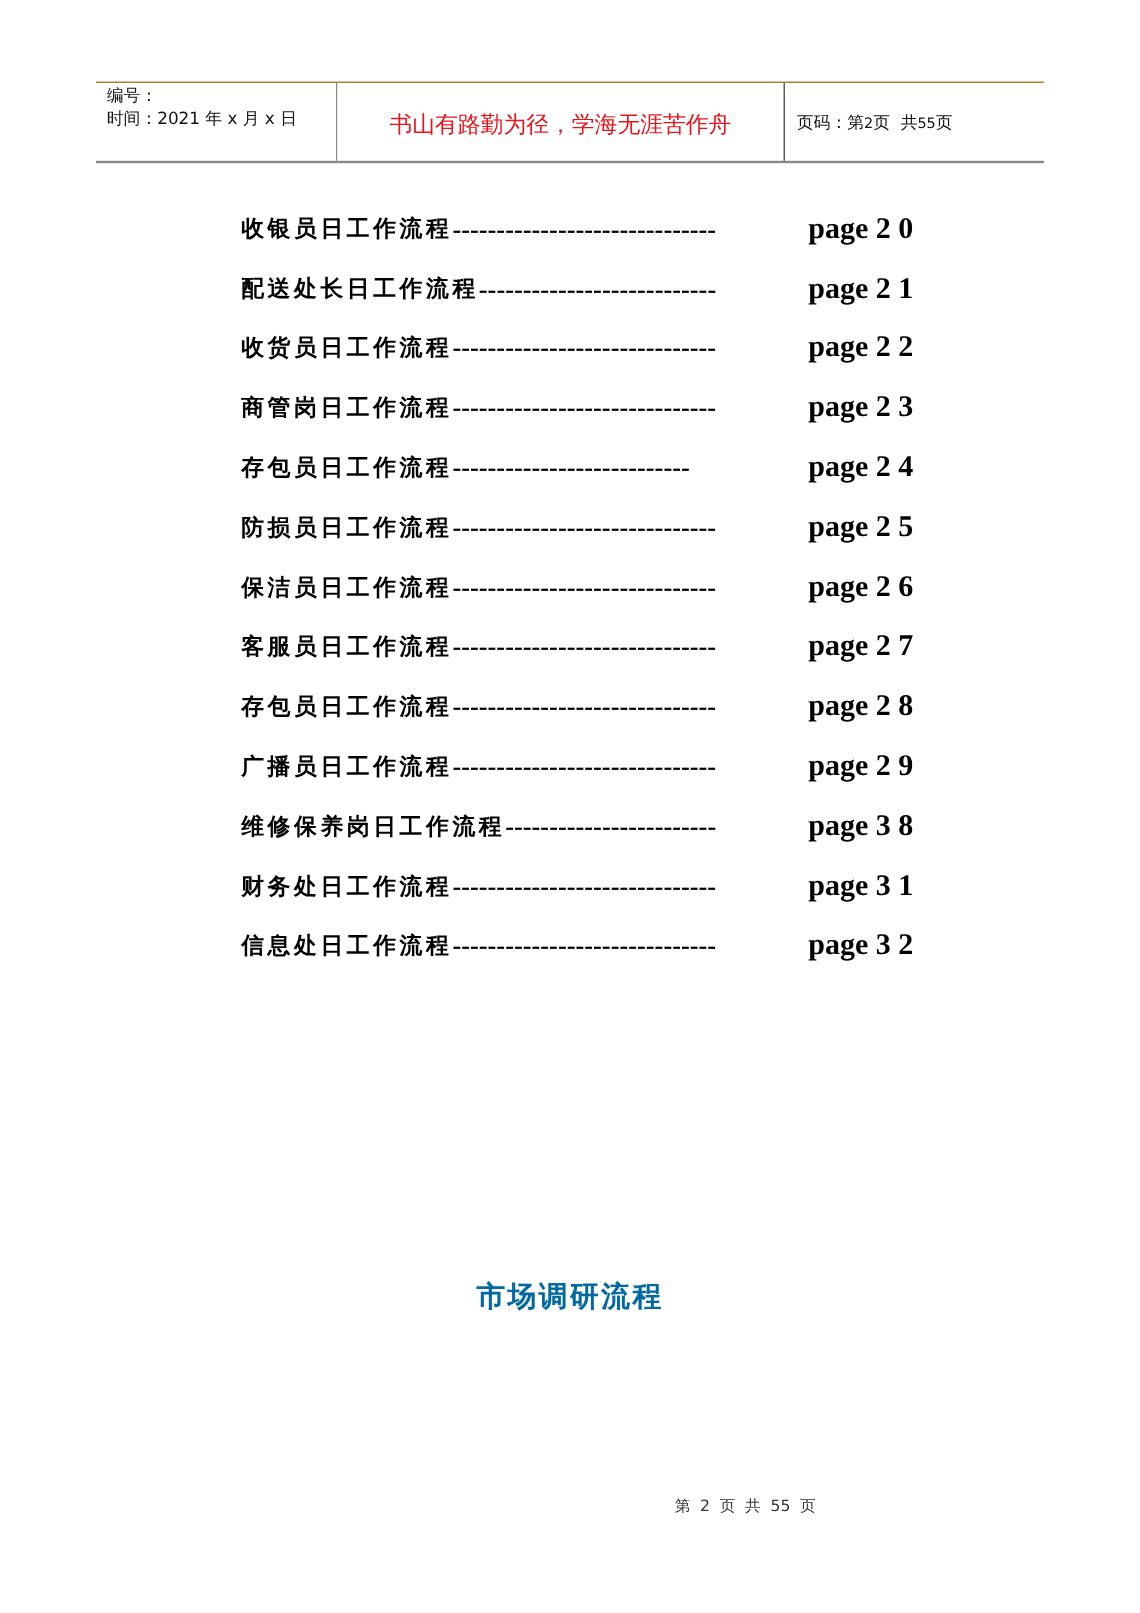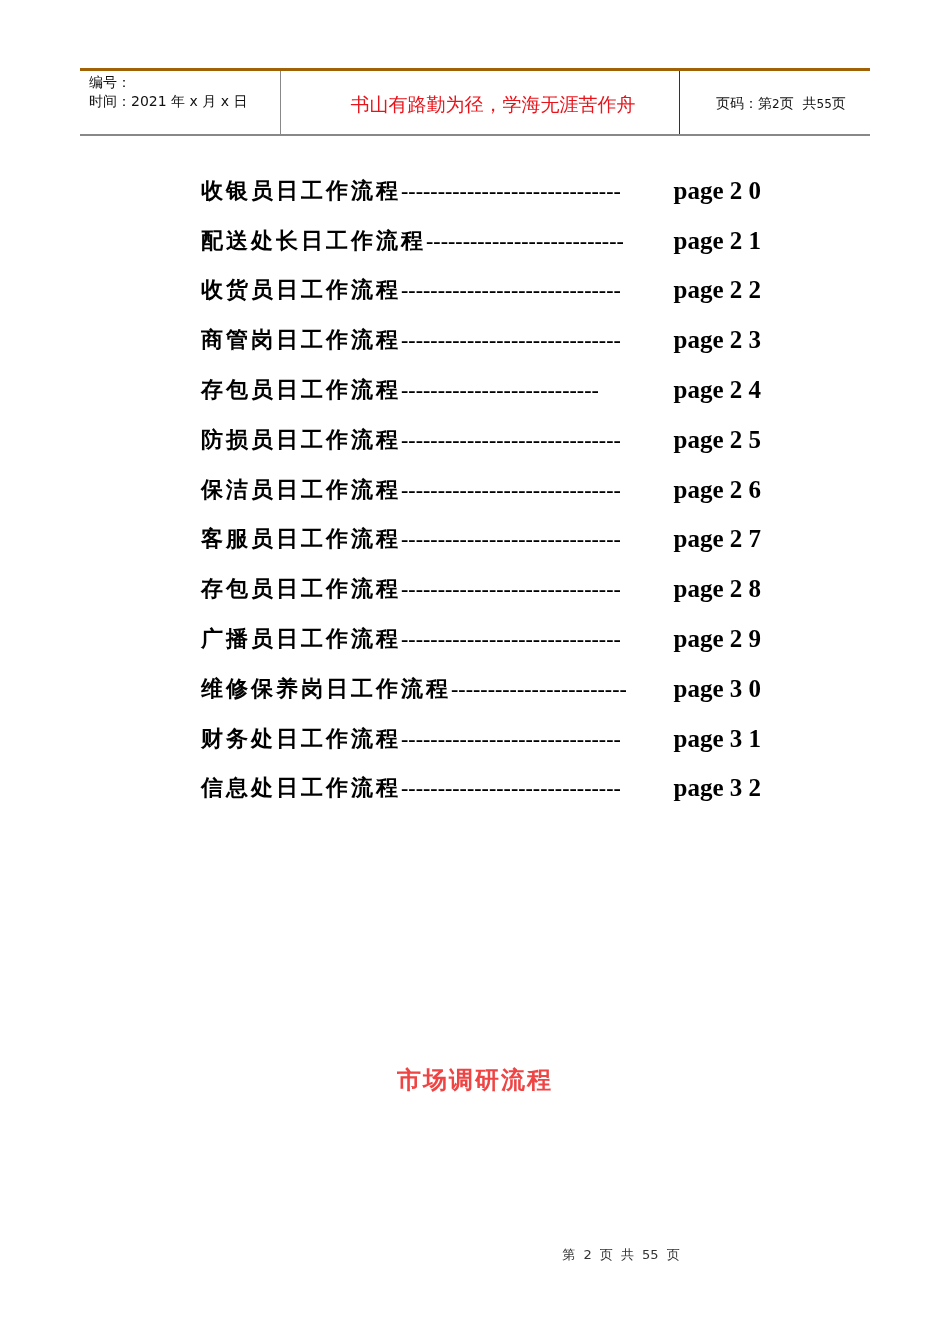--- a/index.html
+++ b/index.html
@@ -8,8 +8,8 @@
 
   .header {
     position: absolute; left: 80px; top: 68px; width: 790px; height: 68px;
-    border-top: 3px solid #a16207; border-bottom: 2px solid #888;
-    display: flex; box-sizing: border-box; gap: 26px;
+    border-top: 1px solid #a16207; border-bottom: 2px solid #888;
+    display: flex; box-sizing: border-box;
   }
   .h-left {
     width: 201px; border-right: 1px solid #888; box-sizing: border-box;

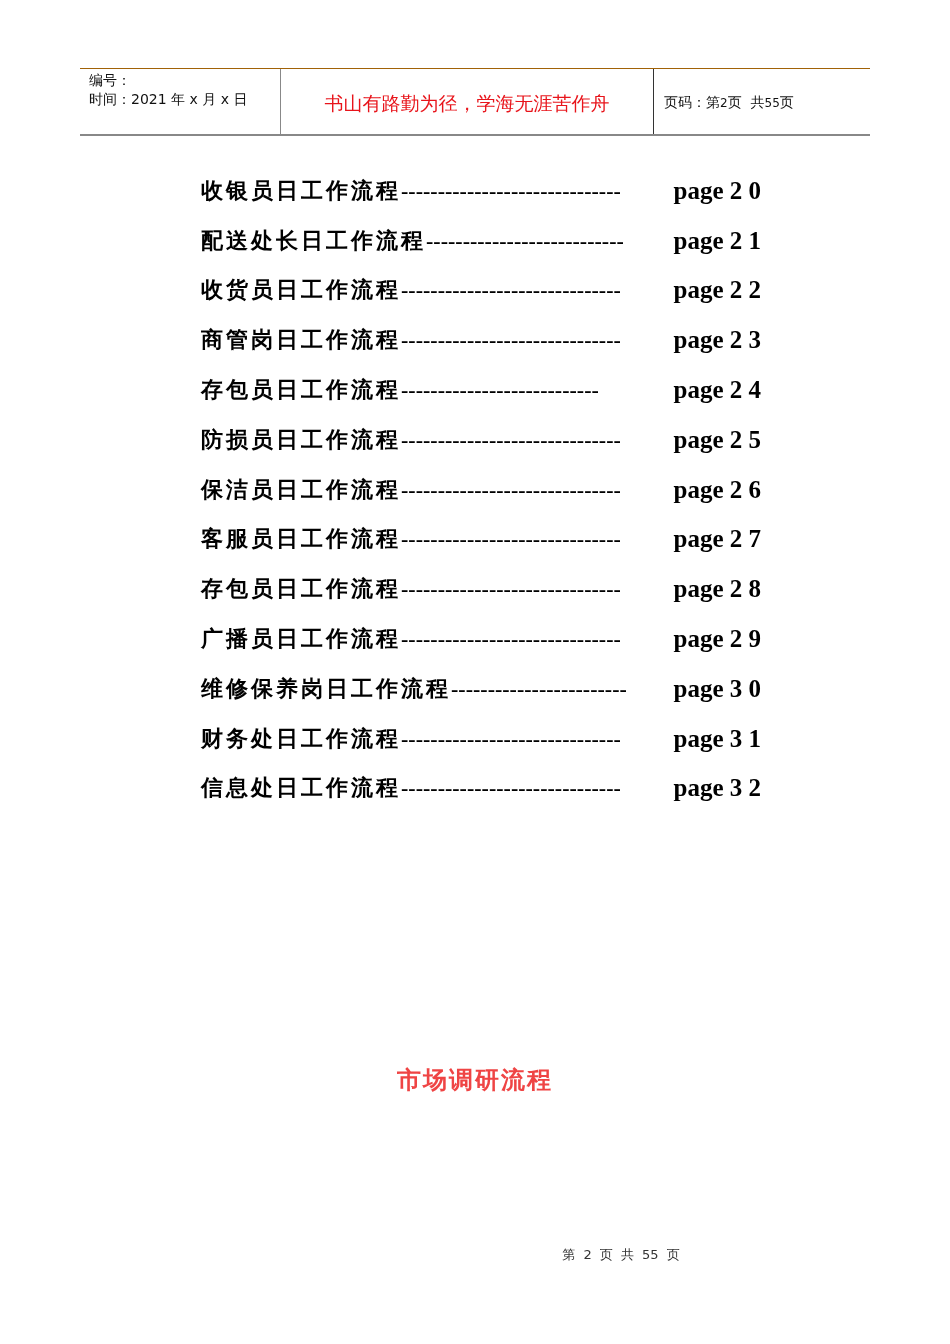--- a/index.html
+++ b/index.html
@@ -33,7 +33,7 @@
     height: 49.8px; display: flex; align-items: center; white-space: nowrap;
   }
   .toc-title {
-    font-family: "DejaVu Sans", sans-serif; font-weight: bold; font-size: 22px;
+    font-family: "DejaVu Sans", sans-serif; font-weight: bold; font-size: 19px;
     letter-spacing: 3px; color: #000;
   }
   .toc-dots {

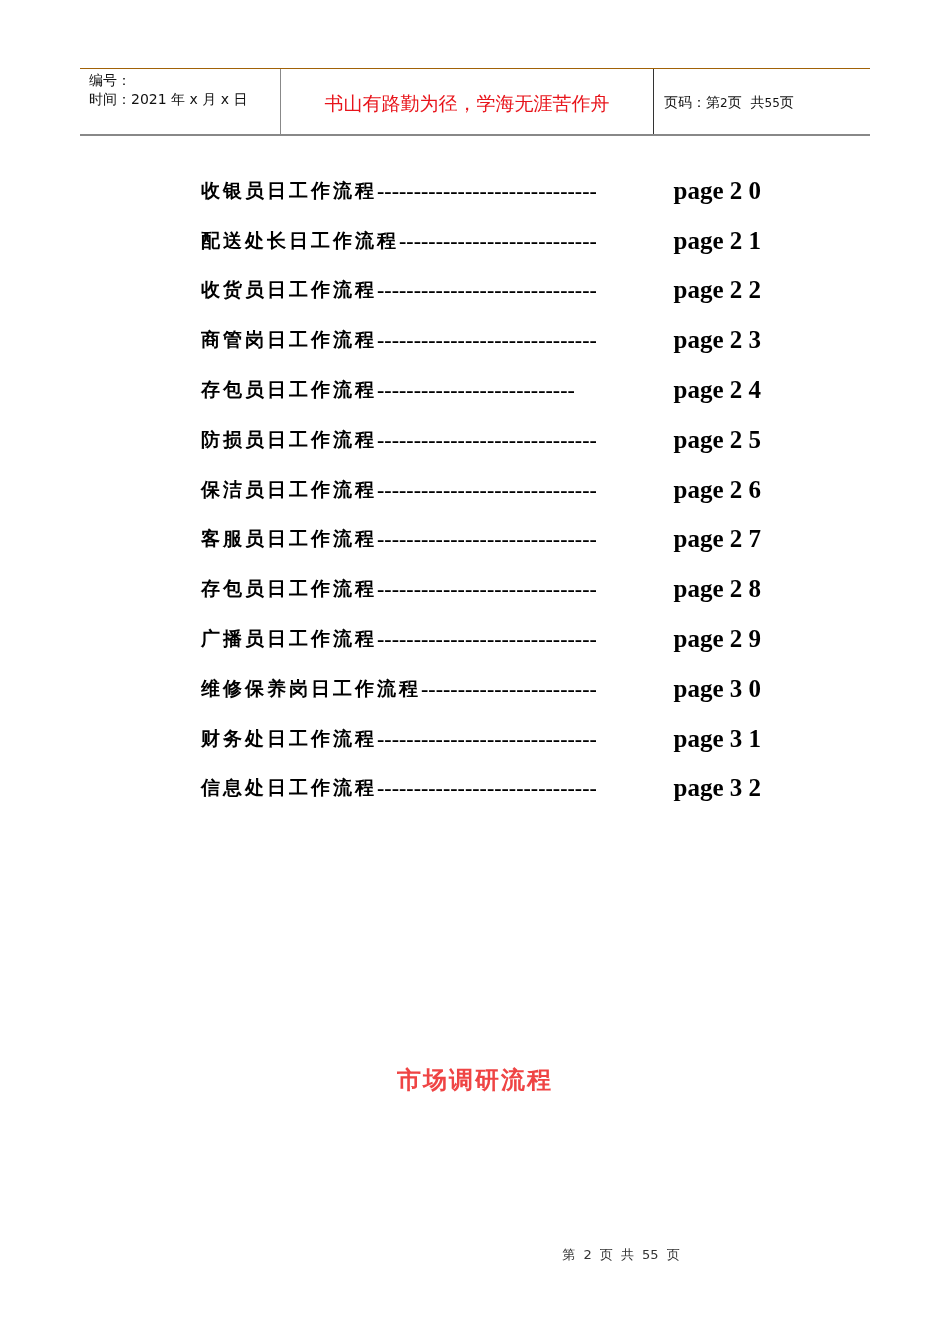--- a/index.html
+++ b/index.html
@@ -129,7 +129,7 @@
     <div class="toc-row">
       <span class="toc-title">维修保养岗日工作流程</span>
       <span class="toc-dots">------------------------</span>
-      <span class="toc-page">page 3 0</span>
+      <span class="toc-page">page 3 8</span>
     </div>
     <div class="toc-row">
       <span class="toc-title">财务处日工作流程</span>

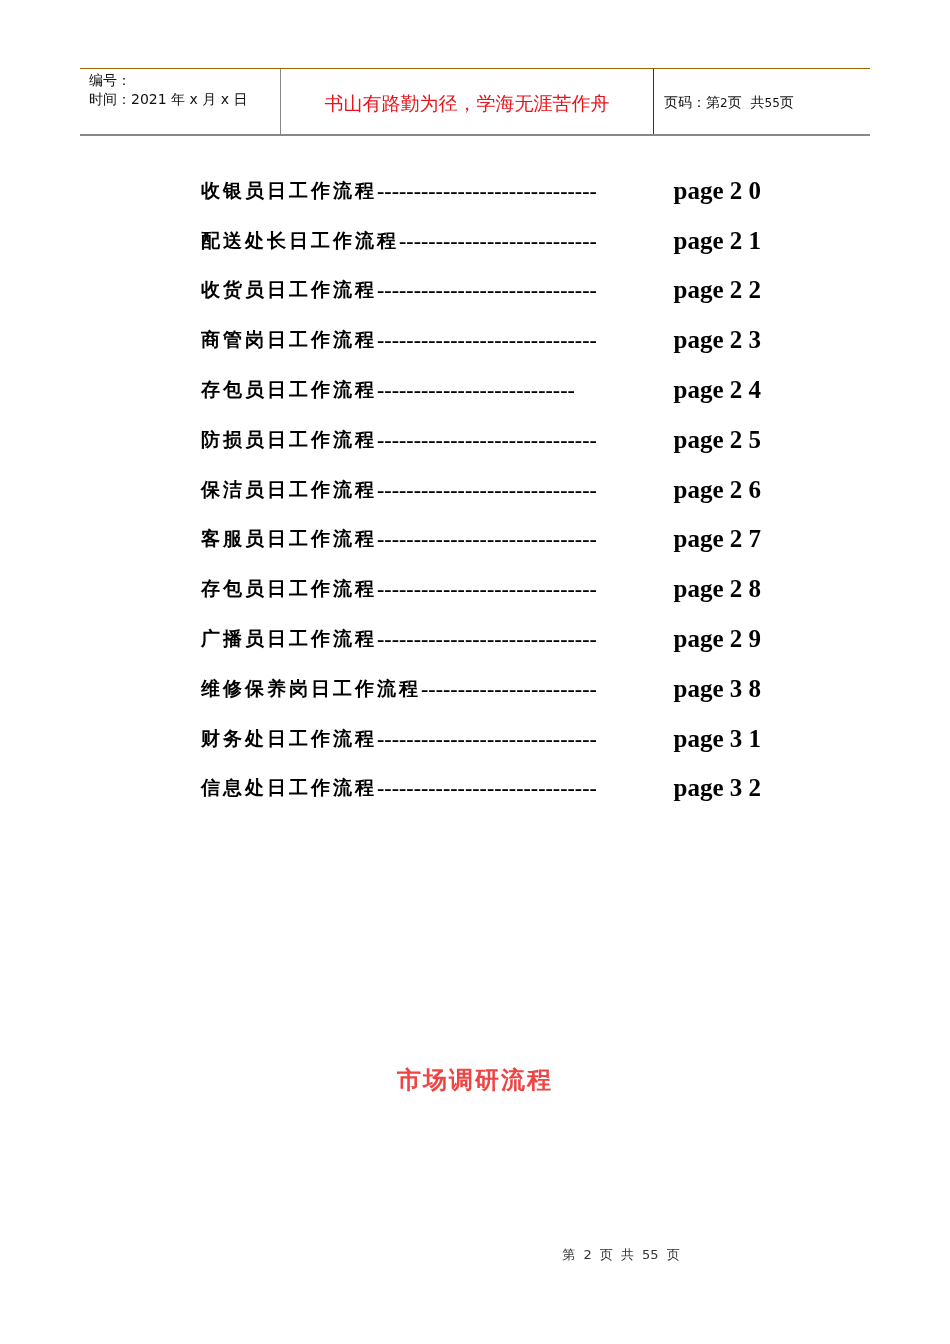--- a/index.html
+++ b/index.html
@@ -47,7 +47,7 @@
   .section-title {
     position: absolute; left: 0; top: 1064px; width: 950px; text-align: center;
     font-family: "DejaVu Sans", sans-serif; font-weight: bold; font-size: 24px;
-    letter-spacing: 2px; color: #ef4444;
+    letter-spacing: 2px; color: #0369a1;
   }
 
   .footer {

